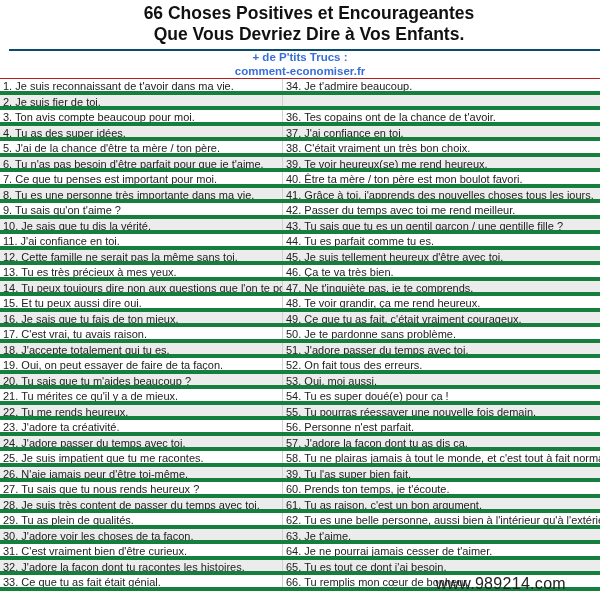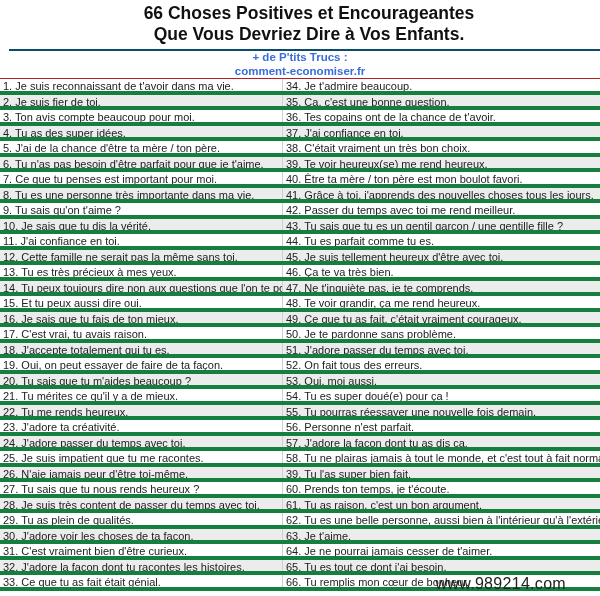--- a/index.html
+++ b/index.html
@@ -37,7 +37,6 @@
     </div>
     <div class="row alt">
       <div class="cell left">2. Je suis fier de toi.</div>
-      <div class="cell right">35. Ça, c'est une bonne question.</div>
     </div>
     <div class="row">
       <div class="cell left">3. Ton avis compte beaucoup pour moi.</div>

